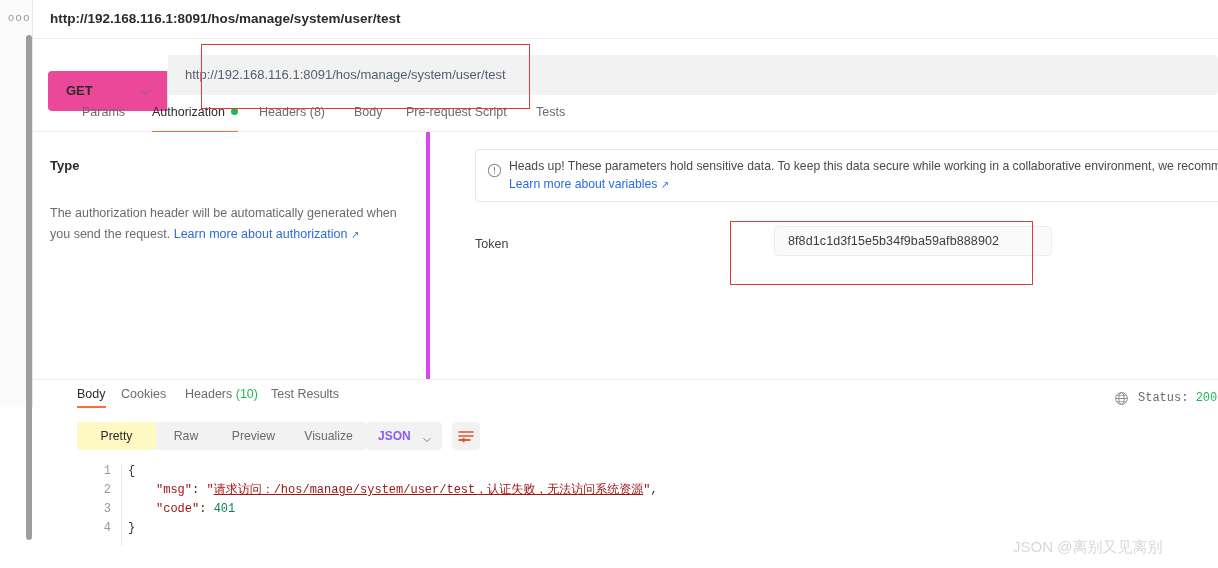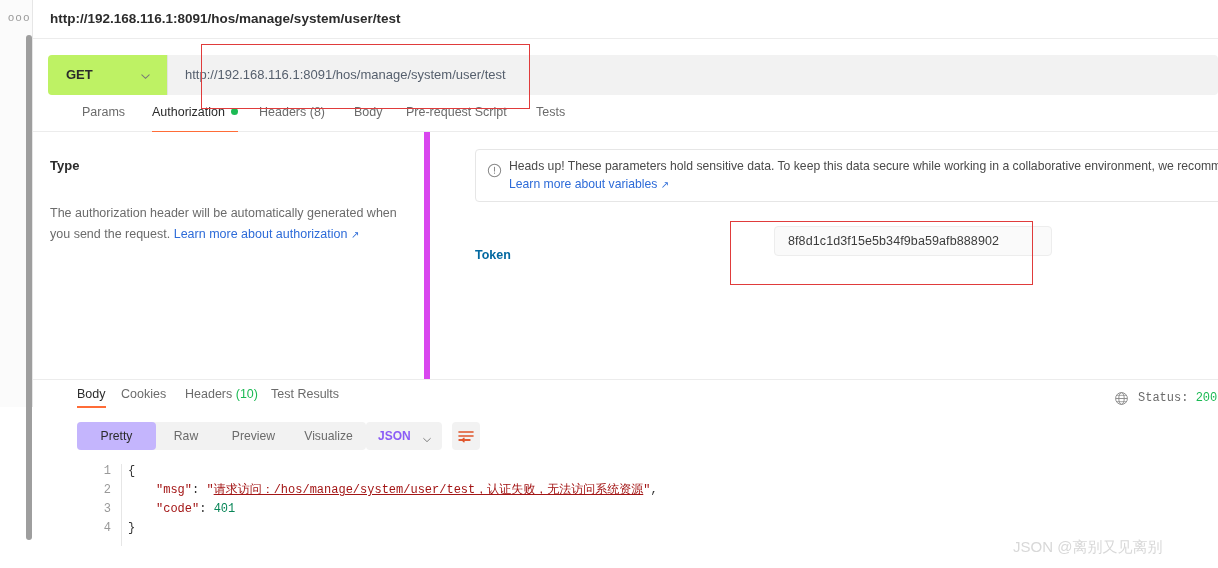--- a/index.html
+++ b/index.html
@@ -62,9 +62,9 @@
     width: 1170px; height: 40px;
   }
   .method-box {
-    position: absolute; left: 0; top: 0;
+    position: absolute; left: 0; top: 16px;
     width: 120px; height: 40px;
-    background: #bef264;
+    background: #ec4899;
     border-radius: 4px 0 0 4px;
     border-right: 1px solid #e2e2e2;
   }

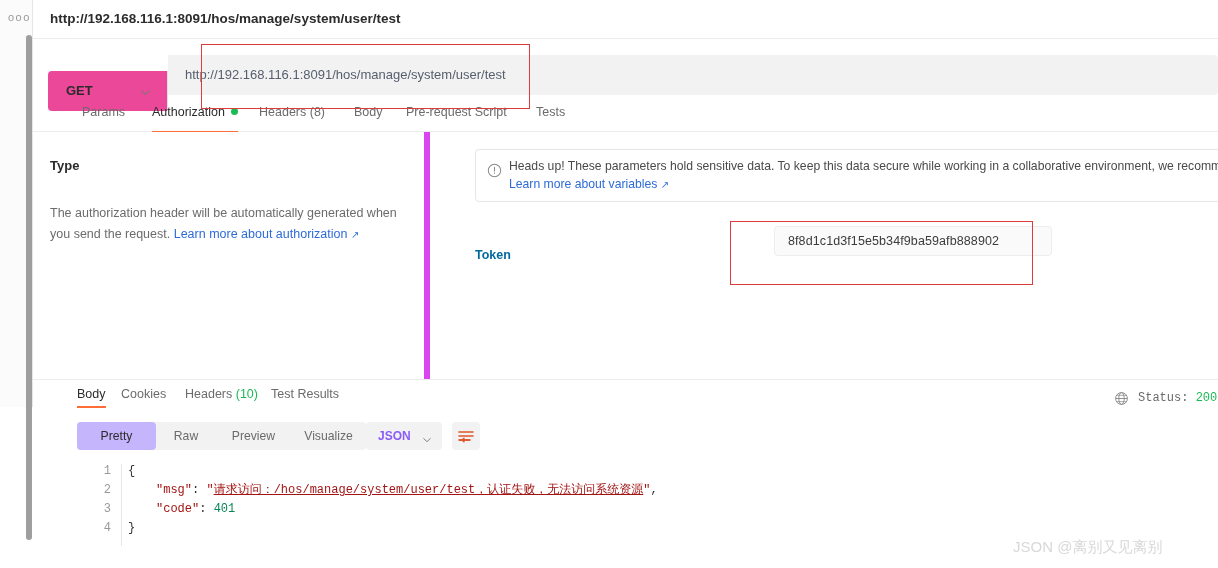--- a/index.html
+++ b/index.html
@@ -114,7 +114,7 @@
   .auth-left {
     position: absolute; left: 0; top: 132px;
     width: 397px; height: 247px;
-    border-right: 6px solid #d946ef;
+    border-right: 4px solid #d946ef;
     background: #ffffff;
   }
   .type-label {

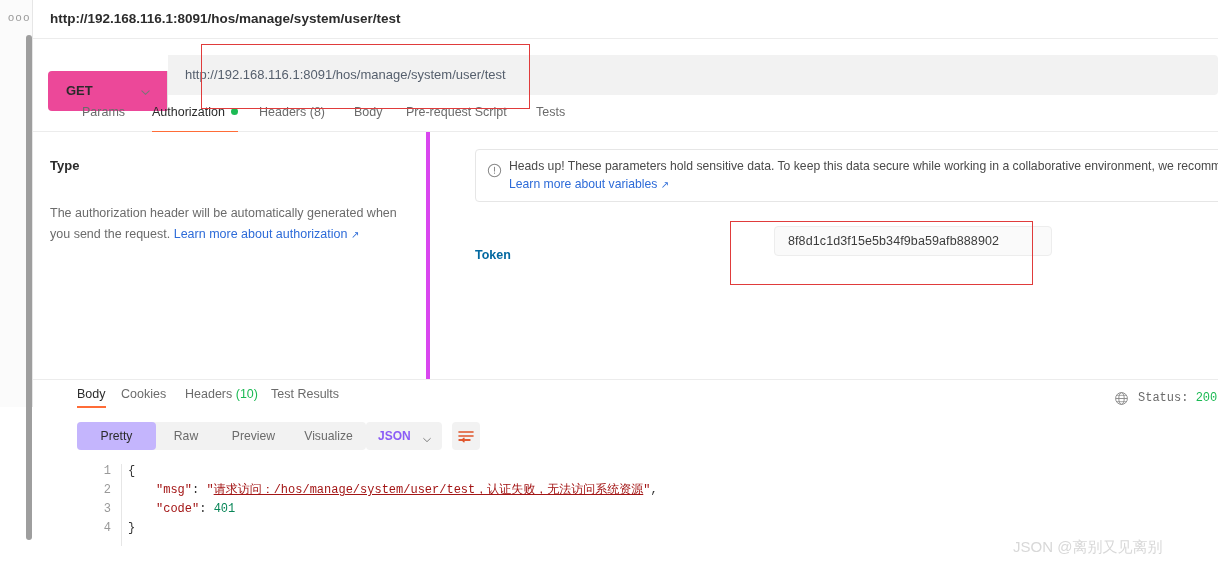--- a/index.html
+++ b/index.html
@@ -168,8 +168,8 @@
     font-size: 12.2px; white-space: nowrap;
   }
   .token-label {
-    position: absolute; left: 44px; top: 116px;
-    font-size: 12.5px; color: #0369a1; font-weight: bold;
+    position: absolute; left: 44px; top: 105px;
+    font-size: 12.5px; color: #404040;
   }
   .token-input {
     position: absolute; left: 343px; top: 94px;

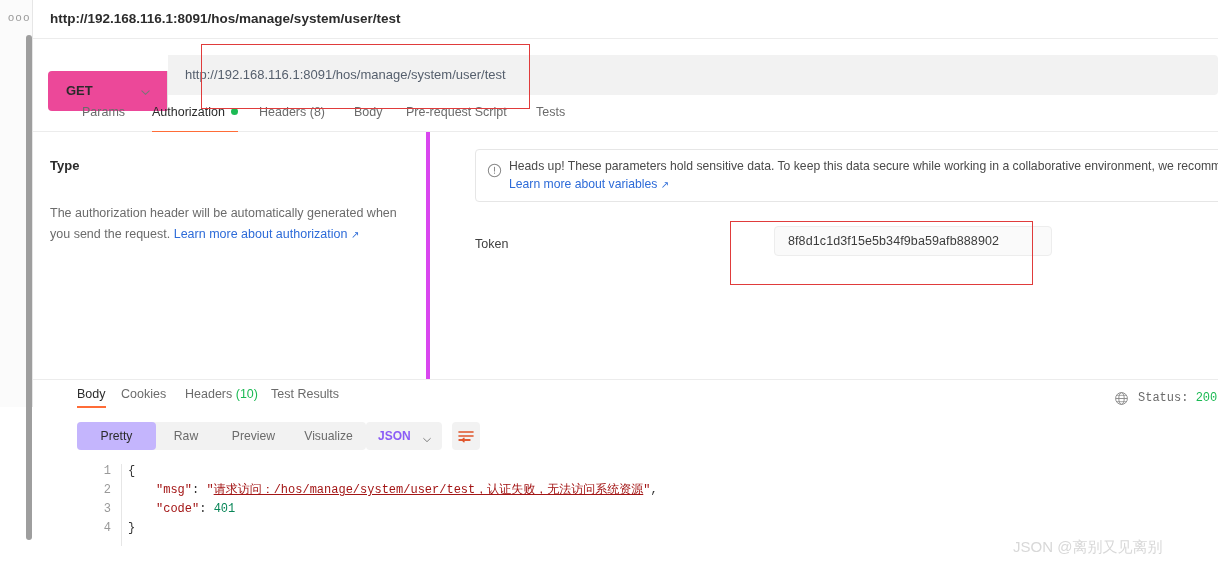--- a/index.html
+++ b/index.html
@@ -231,7 +231,7 @@
     line-height: 28px; text-align: center;
   }
   .seg-item.active {
-    color: #2b2b2b; background: #c4b5fd; border-radius: 4px;
+    color: #2b2b2b; background: #fef9c3; border-radius: 4px;
   }
   .fmt-select {
     position: absolute; left: 333px; top: 42px;

